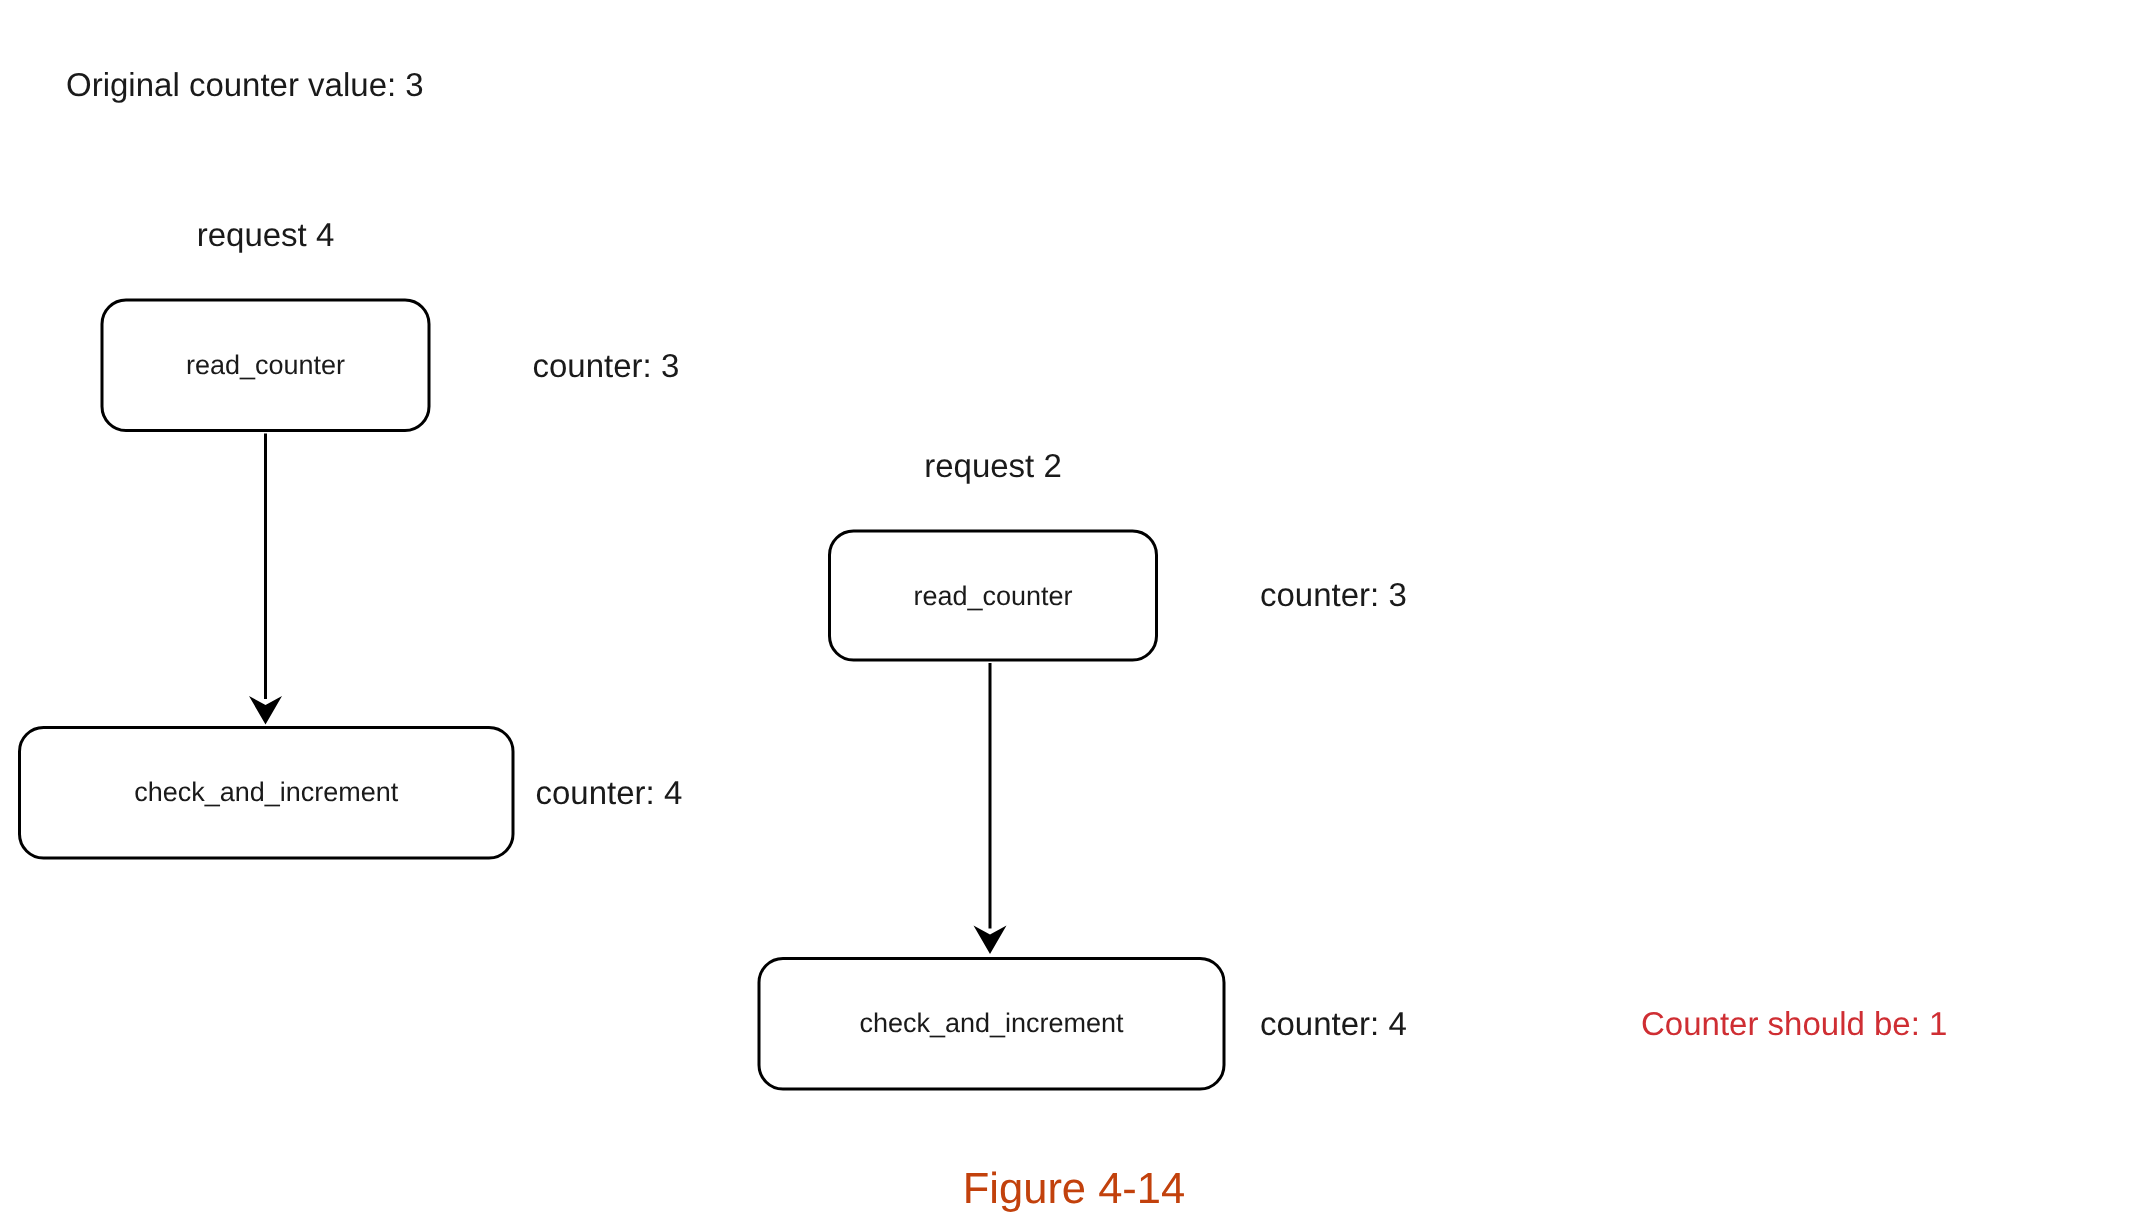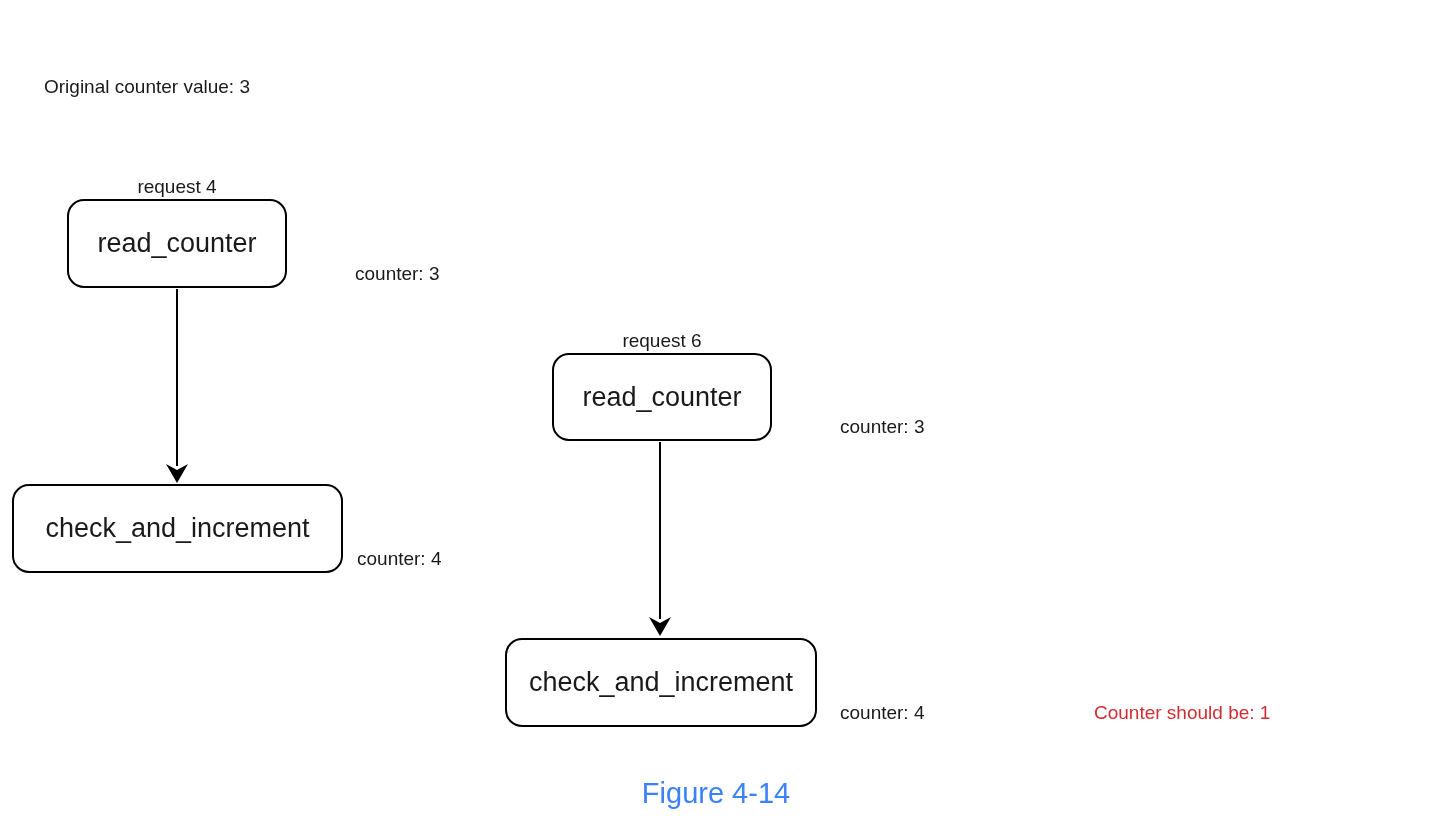--- a/index.html
+++ b/index.html
@@ -18,11 +18,10 @@
   }
   .abs { position: absolute; }
   .label {
-    font-size: 19px;
+    font-size: 22px;
     line-height: 28px;
     white-space: nowrap;
     color: #1a1a1a;
-    margin-top: 30px;
   }
   .node-box {
     box-sizing: border-box;

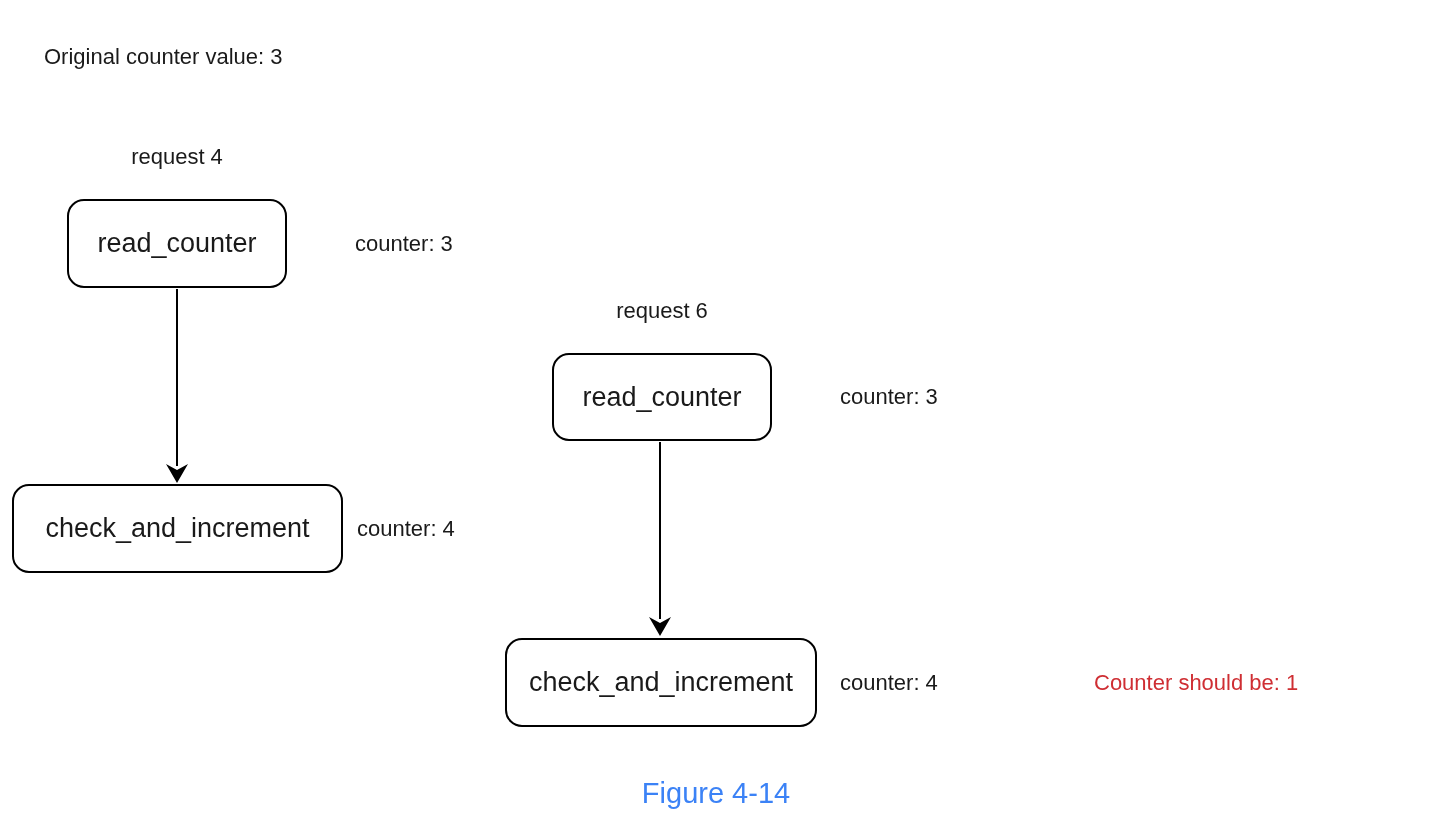--- a/index.html
+++ b/index.html
@@ -31,7 +31,7 @@
     display: flex;
     align-items: center;
     justify-content: center;
-    font-size: 27px;
+    font-size: 18px;
     color: #1a1a1a;
     white-space: nowrap;
   }

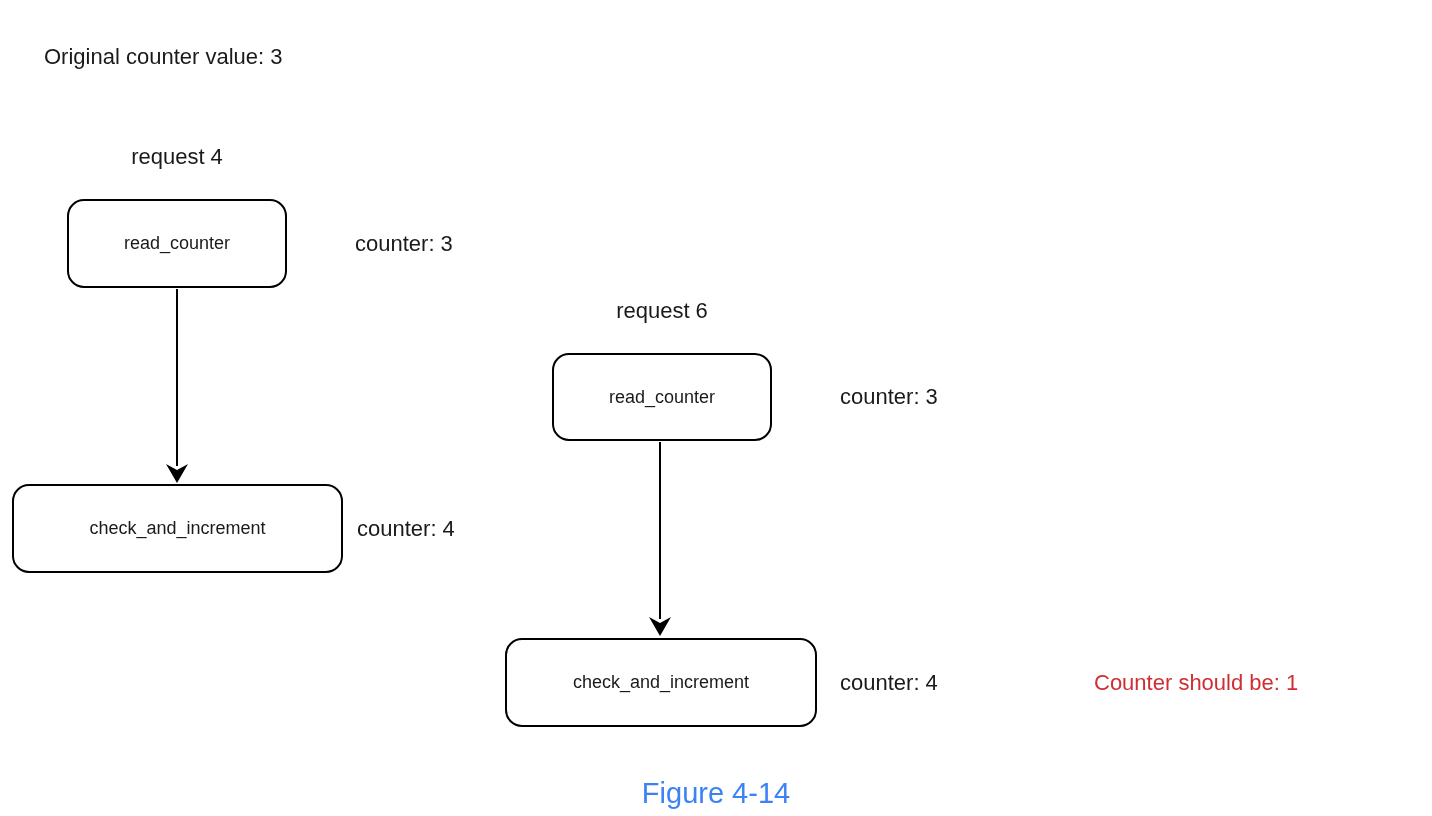--- a/index.html
+++ b/index.html
@@ -87,7 +87,7 @@
 
   <div class="abs label vcenter" style="left:357px; top:484px; height:89px;">counter: 4</div>
 
-  <div class="abs label" style="left:552px; top:297px; width:220px; text-align:center;">request 6</div>
+  <div class="abs label" style="left:552px; top:297px; width:220px; text-align:center;">request 2</div>
 
   <div class="abs node-box" style="left:552px; top:353px; width:220px; height:88px;">
     <span>read_counter</span>

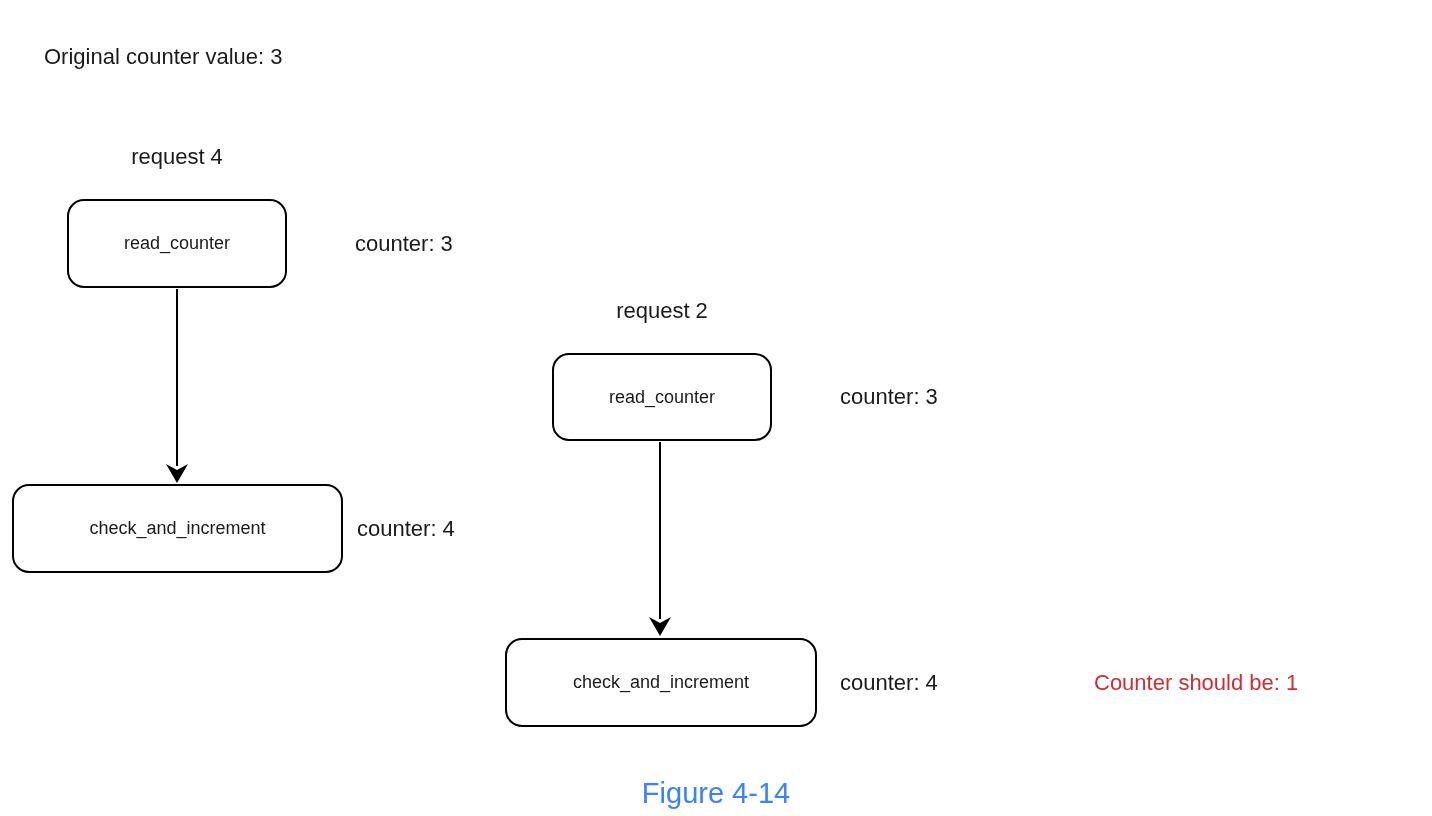--- a/index.html
+++ b/index.html
@@ -45,7 +45,7 @@
   .caption {
     font-size: 29px;
     white-space: nowrap;
-    color: #3b82f6;
+    color: #c2410c;
   }
   #arrow-layer {
     position: absolute;

